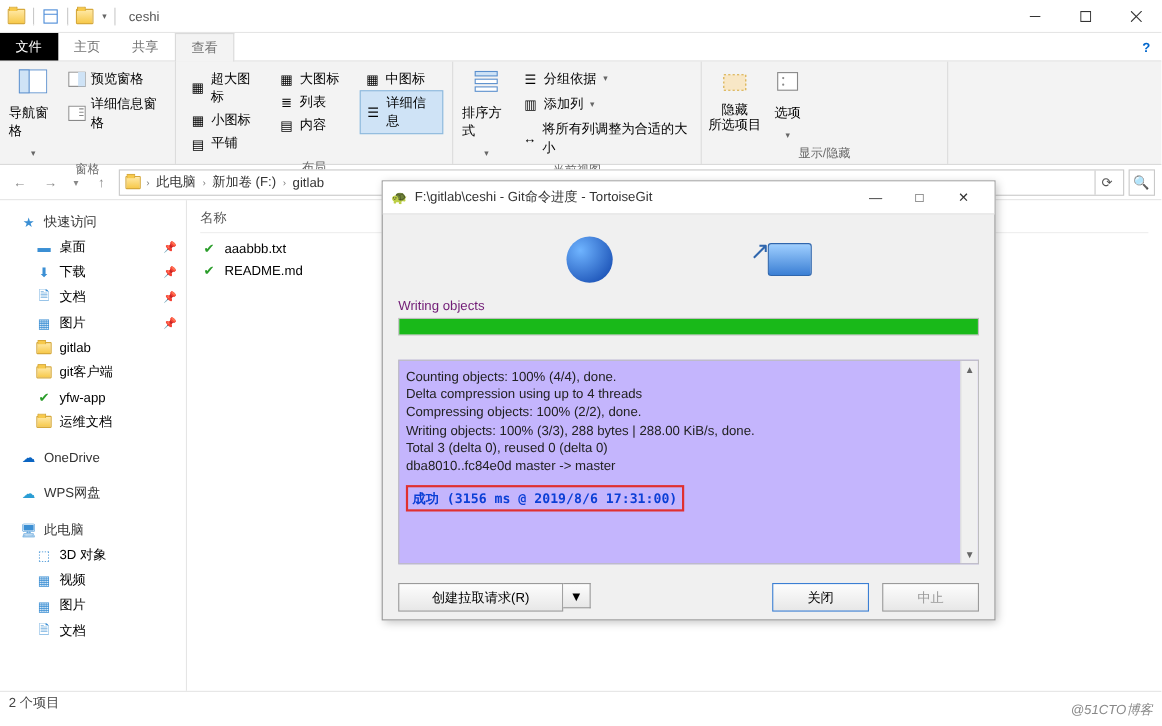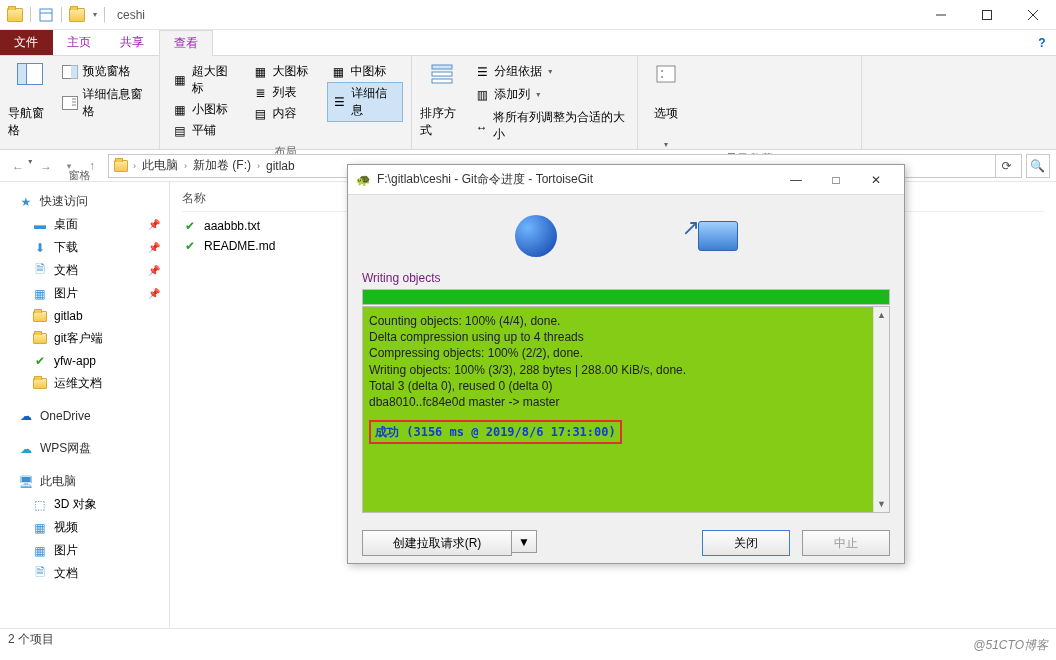--- a/index.html
+++ b/index.html
@@ -15,7 +15,7 @@
 .win-btn{width:46px;height:30px;display:flex;align-items:center;justify-content:center;color:#333}
 .tabs{height:26px;background:#fff;display:flex;border-bottom:1px solid #dadada}
 .tab{padding:0 14px;display:flex;align-items:center;border-right:1px solid transparent;color:#a21caf}
-.tab.file{background:#7f1d1d;color:#fff}
+.tab.file{background:#000000;color:#fff}
 .tab.active{background:#f3f3f3;border:1px solid #dadada;border-bottom:none;margin-bottom:-1px}
 .tab-help{margin-left:auto;width:28px;display:flex;align-items:center;justify-content:center;color:#0066cc;font-weight:bold}
 .ribbon{height:94px;background:#f3f3f3;border-bottom:1px solid #dadada;display:flex}

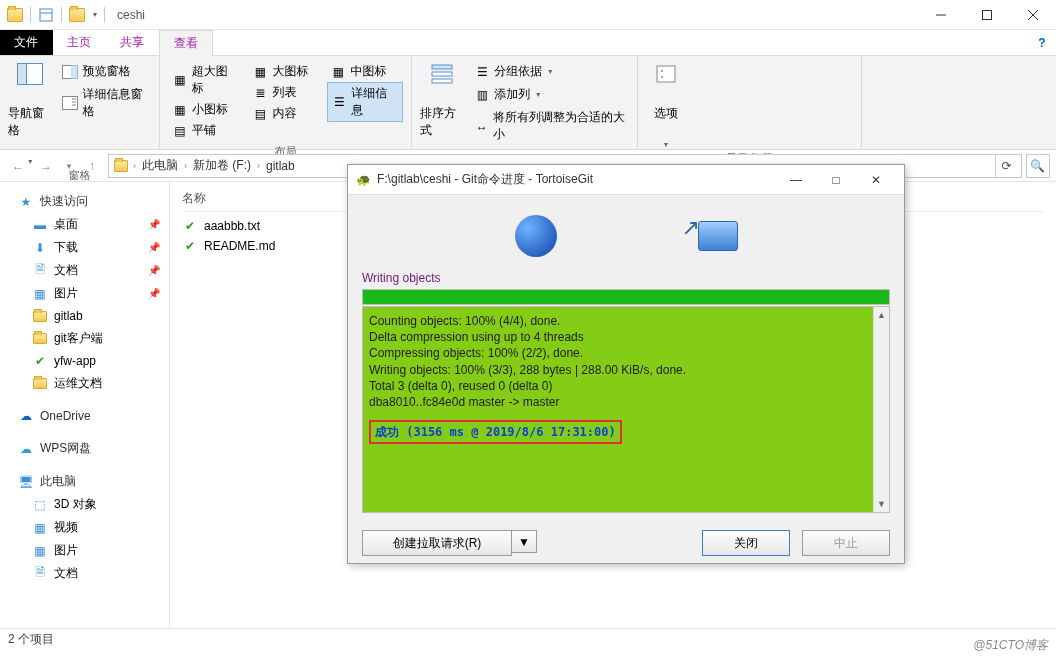--- a/index.html
+++ b/index.html
@@ -14,7 +14,7 @@
 .win-controls{margin-left:auto;display:flex}
 .win-btn{width:46px;height:30px;display:flex;align-items:center;justify-content:center;color:#333}
 .tabs{height:26px;background:#fff;display:flex;border-bottom:1px solid #dadada}
-.tab{padding:0 14px;display:flex;align-items:center;border-right:1px solid transparent;color:#a21caf}
+.tab{padding:0 14px;display:flex;align-items:center;border-right:1px solid transparent;color:#737373}
 .tab.file{background:#000000;color:#fff}
 .tab.active{background:#f3f3f3;border:1px solid #dadada;border-bottom:none;margin-bottom:-1px}
 .tab-help{margin-left:auto;width:28px;display:flex;align-items:center;justify-content:center;color:#0066cc;font-weight:bold}

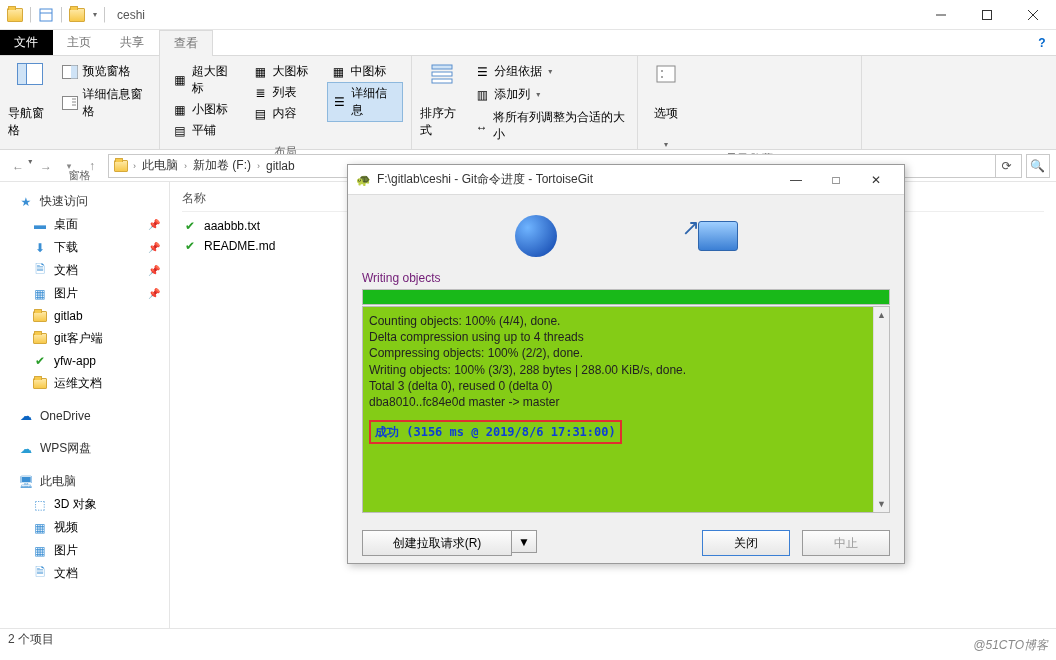--- a/index.html
+++ b/index.html
@@ -22,7 +22,7 @@
 .rg{border-right:1px solid #dcdcdc;padding:3px 8px 0 8px;display:flex;flex-direction:column}
 .rg .body{flex:1;display:flex;gap:6px}
 .rg .lbl{text-align:center;color:#666;font-size:11px;padding:2px 0}
-.big-btn{width:48px;display:flex;flex-direction:column;align-items:center;gap:18px;padding-top:2px}
+.big-btn{width:48px;display:flex;flex-direction:column;align-items:center;gap:7px;padding-top:2px}
 .big-ico{width:30px;height:26px;display:flex;align-items:center;justify-content:center}
 .stack{display:flex;flex-direction:column;gap:2px;justify-content:flex-start;padding-top:2px}
 .small-item{display:flex;align-items:center;gap:4px;padding:2px 4px;min-width:72px}

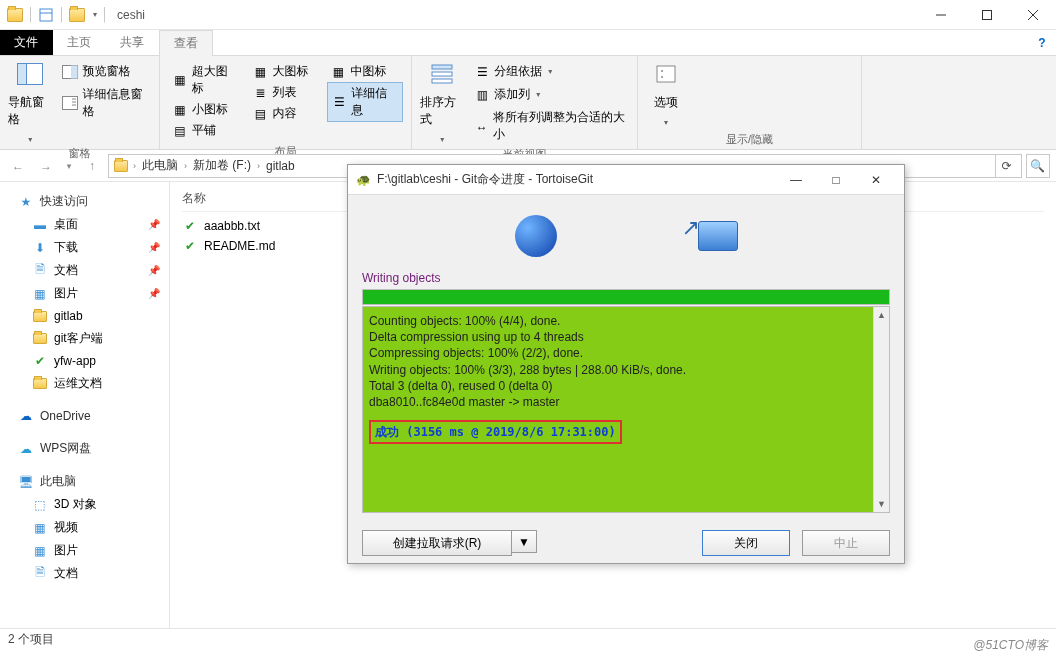--- a/index.html
+++ b/index.html
@@ -252,6 +252,15 @@
 
   <div class="rg" style="width:224px">
     <div class="body">
+      <div class="big-btn" style="width:44px">
+        <span class="big-ico">
+            <svg width="24" height="20">
+              <rect x="2" y="4" width="20" height="14" fill="#f8e7c6" stroke="#d6a93b" stroke-dasharray="2"></rect>
+            </svg>
+          </span>
+        <span style="white-space:pre;text-align:center;line-height:1.1">隐藏
+所选项目</span>
+      </div>
       <div class="big-btn" style="width:40px">
         <span class="big-ico">
             <svg width="22" height="20">

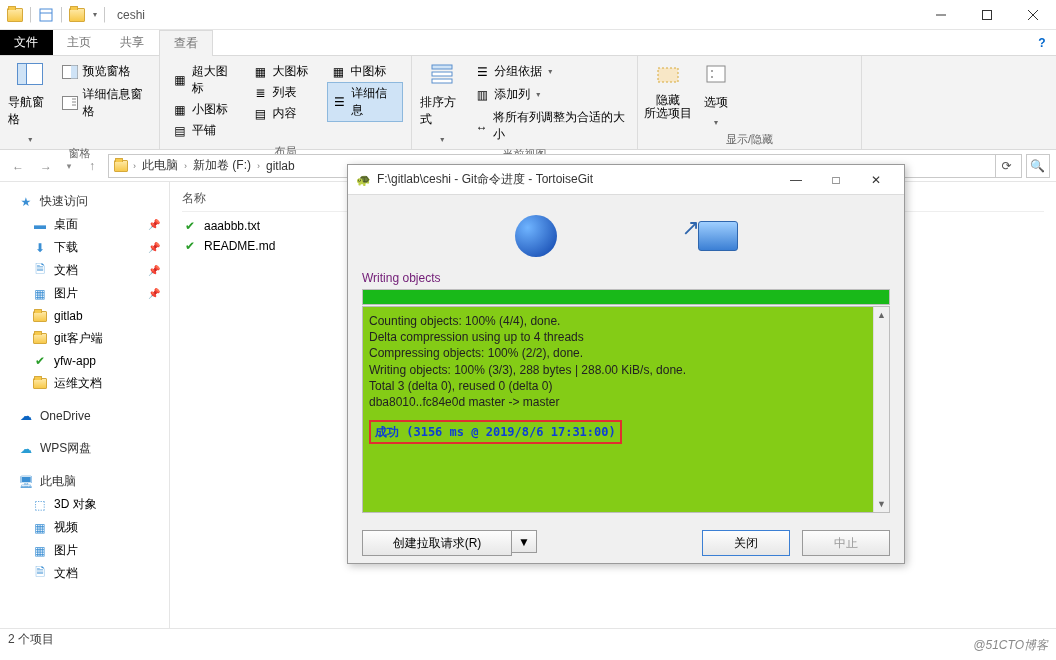--- a/index.html
+++ b/index.html
@@ -63,7 +63,7 @@
 .progress-label{color:#701a75;margin:4px 0 4px 0}
 .progress{height:16px;background:#e6e6e6;border:1px solid #bdbdbd}
 .progress .bar{height:100%;background:#19b919}
-.console{margin-top:1px;flex:1;background:#84cc16;border:1px solid #bdbdbd;padding:6px;font-family:Consolas,monospace;font-size:12px;color:#222;overflow:auto;position:relative;line-height:1.35}
+.console{margin-top:22px;flex:1;background:#c4b5fd;border:1px solid #bdbdbd;padding:6px;font-family:Consolas,monospace;font-size:12px;color:#222;overflow:auto;position:relative;line-height:1.35}
 .console a{color:#0057d6;text-decoration:underline}
 .success-box{border:2px solid #e03030;display:inline-block;padding:2px 4px;margin-top:10px;color:#0b3fd6;font-weight:bold;font-family:Consolas,monospace}
 .console .scroll-v{position:absolute;right:0;top:0;bottom:0;width:16px;background:#f0f0f0;border-left:1px solid #dcdcdc}

